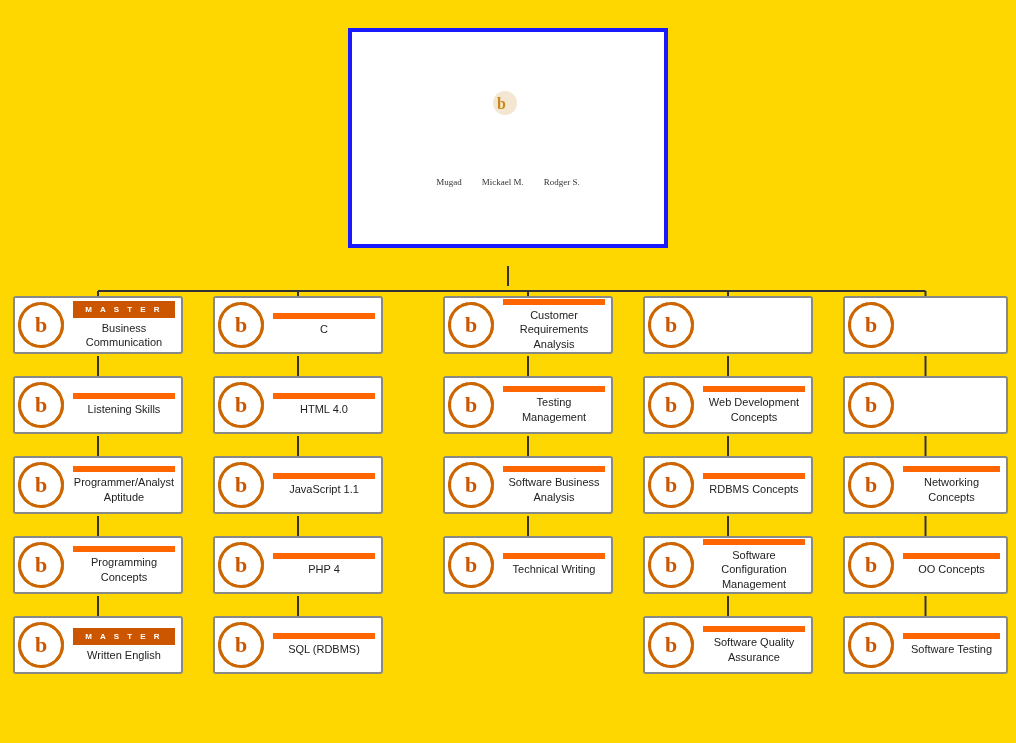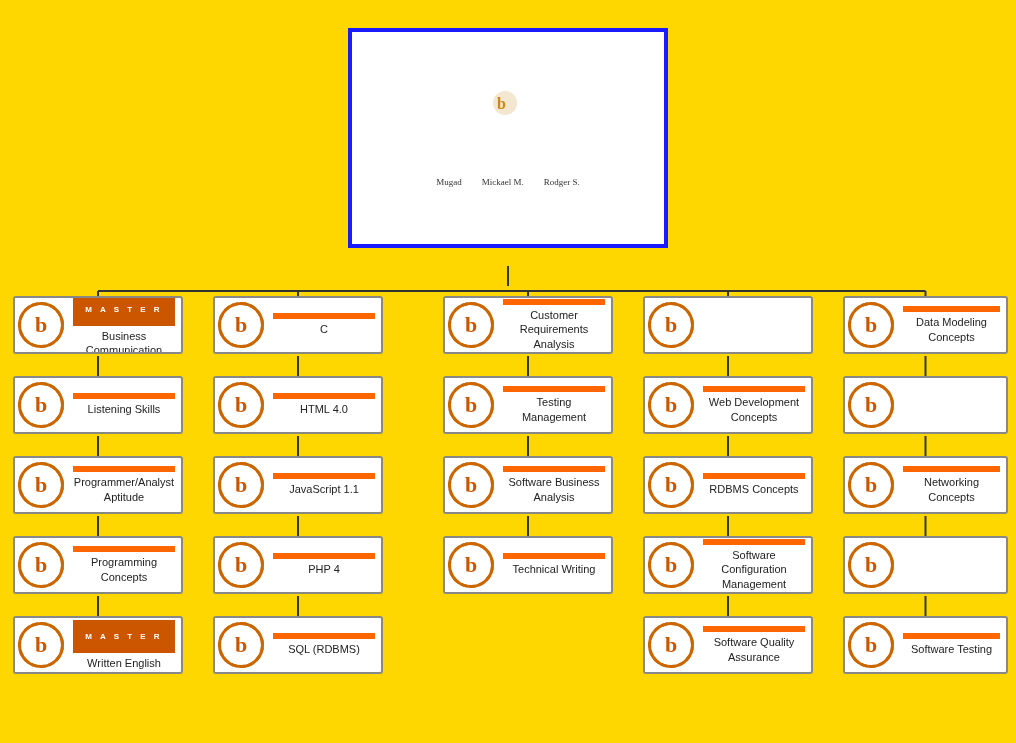--- a/index.html
+++ b/index.html
@@ -181,7 +181,7 @@
       font-size: 8px;
       font-weight: bold;
       letter-spacing: 3px;
-      padding: 12px 6px;
+      padding: 4px 6px;
       text-align: center;
       margin-bottom: 3px;
     }

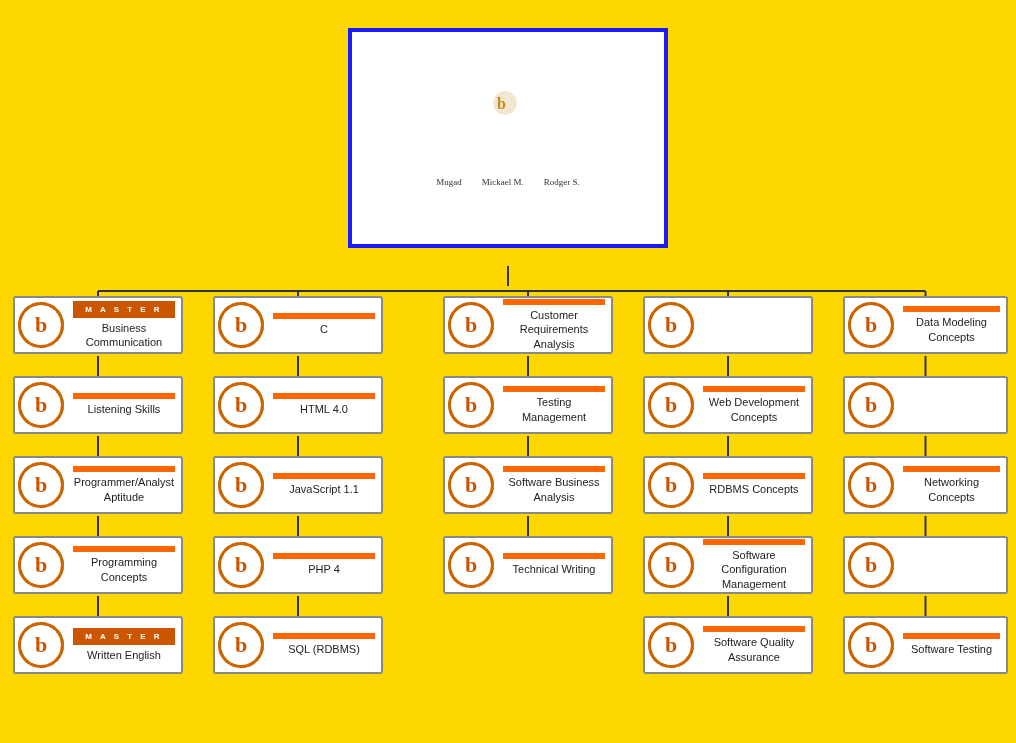--- a/index.html
+++ b/index.html
@@ -524,10 +524,6 @@
           <div class="bb-b-letter">b</div>
         </div>
       </div>
-      <div class="bb-label-area">
-        <div class="bb-orange-banner"></div>
-        <div class="bb-cert-text">Data Modeling Concepts</div>
-      </div>
     </div>
     <div class="bb-card" style="left: 840px; top: 90px; width: 165px;">
       <div class="bb-badge">

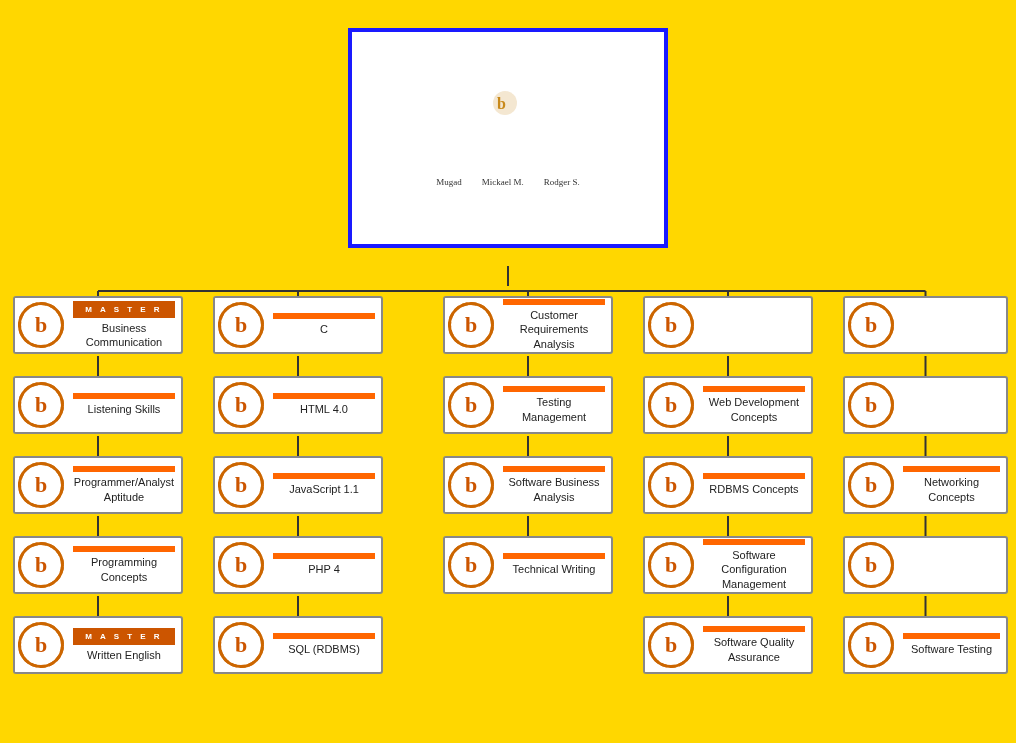--- a/index.html
+++ b/index.html
@@ -552,6 +552,10 @@
           <div class="bb-b-letter">b</div>
         </div>
       </div>
+      <div class="bb-label-area">
+        <div class="bb-orange-banner"></div>
+        <div class="bb-cert-text">OO Concepts</div>
+      </div>
     </div>
     <div class="bb-card" style="left: 840px; top: 330px; width: 165px;">
       <div class="bb-badge">

